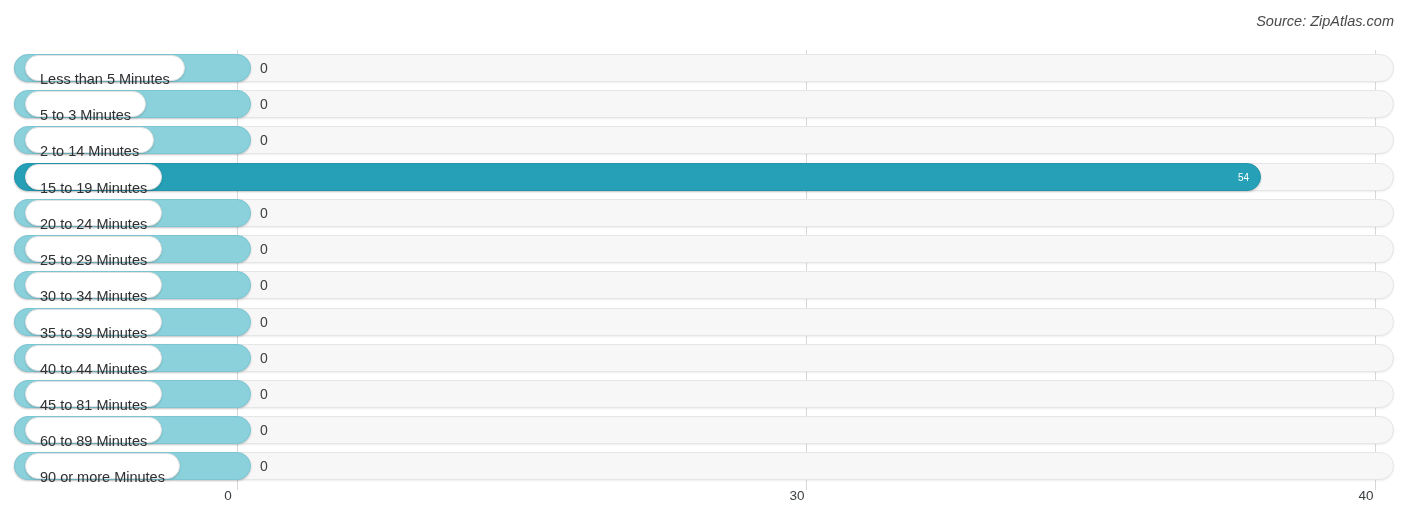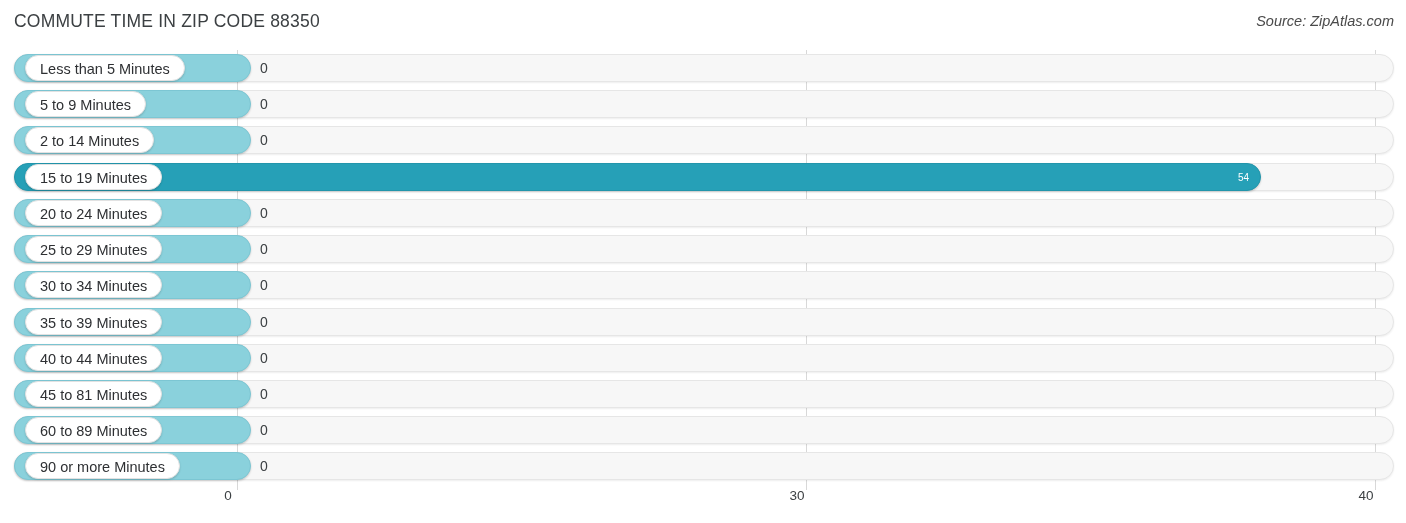--- a/index.html
+++ b/index.html
@@ -149,7 +149,6 @@
 
 <div id="canvas">
 
-  <div id="chart-title">COMMUTE TIME IN ZIP CODE 88350</div>
   <div id="chart-source">Source: ZipAtlas.com</div>
 
   <div id="plot">

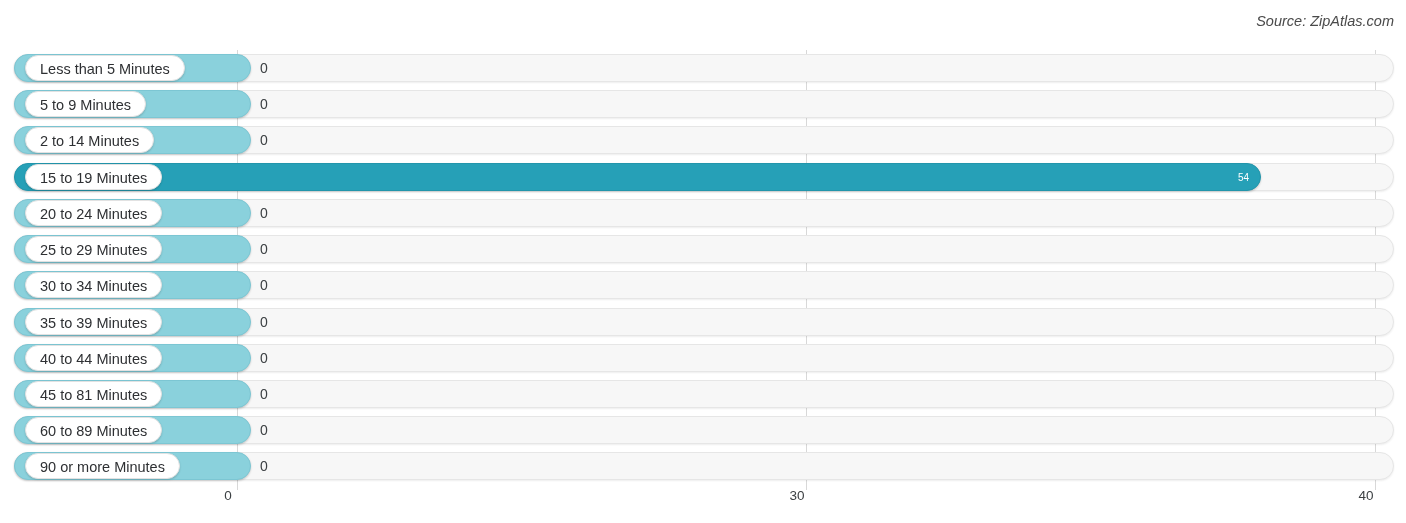--- a/index.html
+++ b/index.html
@@ -116,7 +116,7 @@
     top: 1px;
     height: 26px;
     line-height: 26px;
-    padding: 0 14px;
+    padding: 10px 14px;
     box-sizing: border-box;
     background: #ffffff;
     border: 1px solid #e2e2e2;

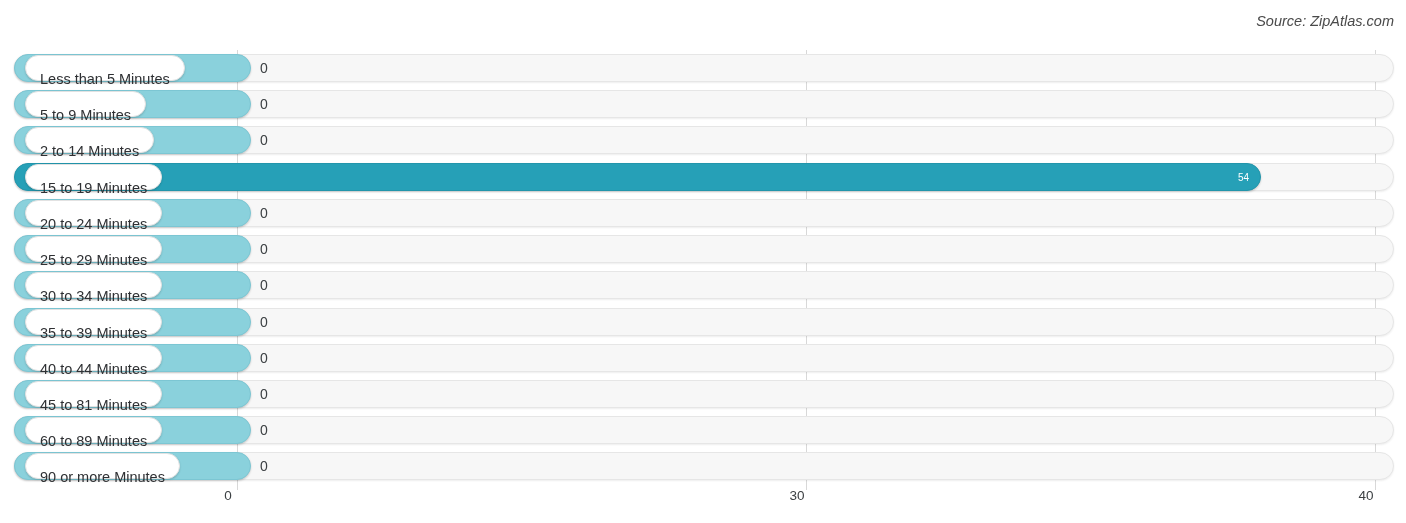--- a/index.html
+++ b/index.html
@@ -165,7 +165,7 @@
         <div class="track"></div>
         <div class="bar light" style="left: 0px; width: 237px;"></div>
         <span class="out-value" style="left: 246px;">0</span>
-        <div class="pill">5 to 9 Minutes</div>
+        <div class="pill">5 to 3 Minutes</div>
       </div>
       <div class="row" style="top: 76.44px;">
         <div class="track"></div>

